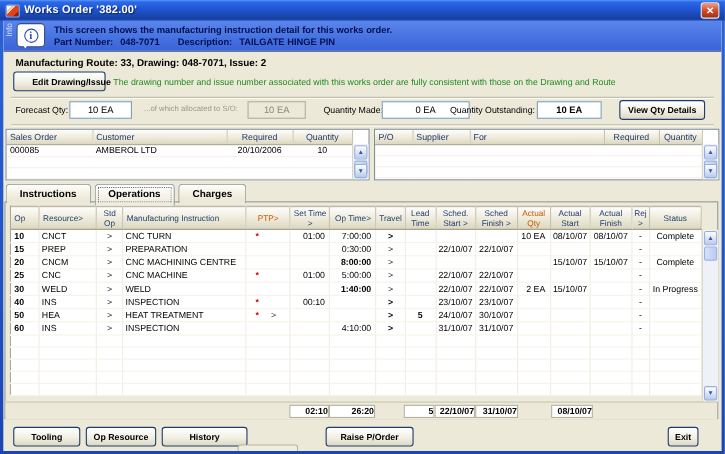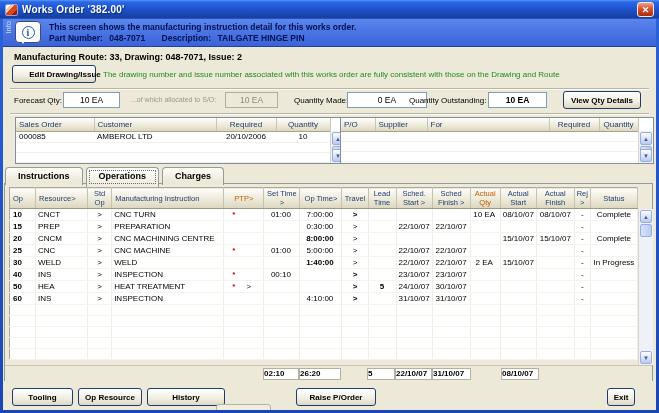--- a/index.html
+++ b/index.html
@@ -54,7 +54,7 @@
 
   
   .mini-panel { position:absolute; top:98px; height:47px; background:#fff; border:1px solid #828f9a; }
-  .mini-panel.sales { left:2px; width:331px;margin-left:10px; }
+  .mini-panel.sales { left:2px; width:331px; }
   .mini-panel.po { left:337px; width:314px; }
   .mini-table { border-collapse:collapse; table-layout:fixed; width:calc(100% - 15px); }
   .mini-table th { height:13px; font-size:8px; font-weight:normal; color:#21396b; text-align:left; padding:0 3px;

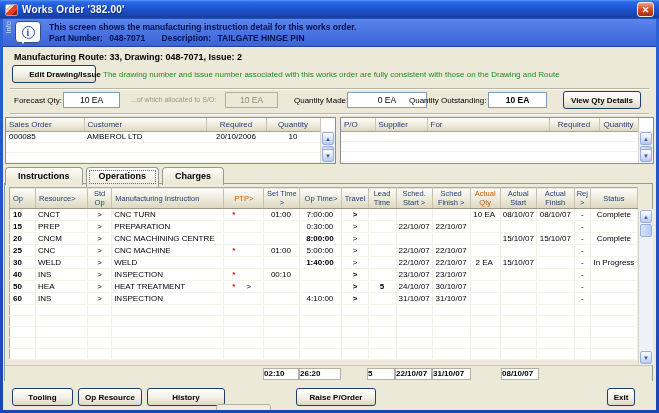--- a/index.html
+++ b/index.html
@@ -95,7 +95,7 @@
     border-right:1px solid #f0ede2; border-bottom:1px solid #f5f3ea; text-align:center; }
   .ops-table td.c0 { font-weight:bold; text-align:left; padding-left:3px; }
   .ops-table td.c1, .ops-table td.c3 { text-align:left; }
-  .ops-table td.c5, .ops-table td.c6, .ops-table td.c11 { padding-right:4px; }
+  .ops-table td.c5, .ops-table td.c6, .ops-table td.c11 { text-align:right; padding-right:4px; }
   .ops-table td.c6.b { font-weight:bold; }
   .ops-table td.c8 { font-weight:bold; }
   .ops-table td.c4 { text-align:left; padding-left:8px; }

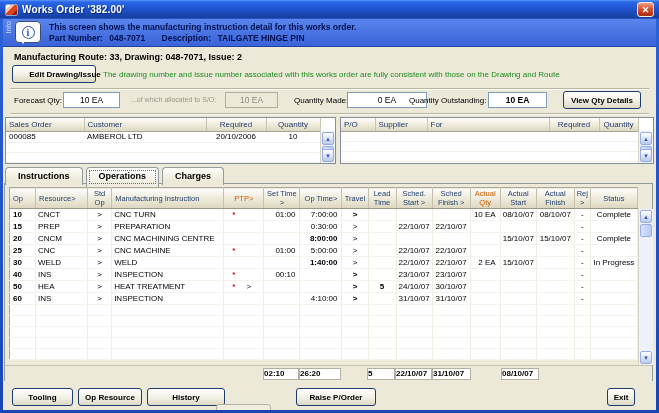--- a/index.html
+++ b/index.html
@@ -107,7 +107,7 @@
 
   .totals { position:absolute; left:0; right:0; top:181px; height:16px; background:#ece9d8; border-top:1px solid #c9c5b2; }
   .tcell { position:absolute; top:2px; height:12px; background:#fff; border:1px solid #b5b1a0; font-size:8px; font-weight:bold;
-    line-height:10px; text-align:left; }
+    line-height:10px; text-align:right; }
   .t-set { left:258px; width:36px; } .t-opt { left:294px; width:42px; } .t-lead { left:362px; width:28px; }
   .t-schs { left:390px; width:37px; } .t-schf { left:427px; width:39px; } .t-ast { left:496px; width:38px; }
 

